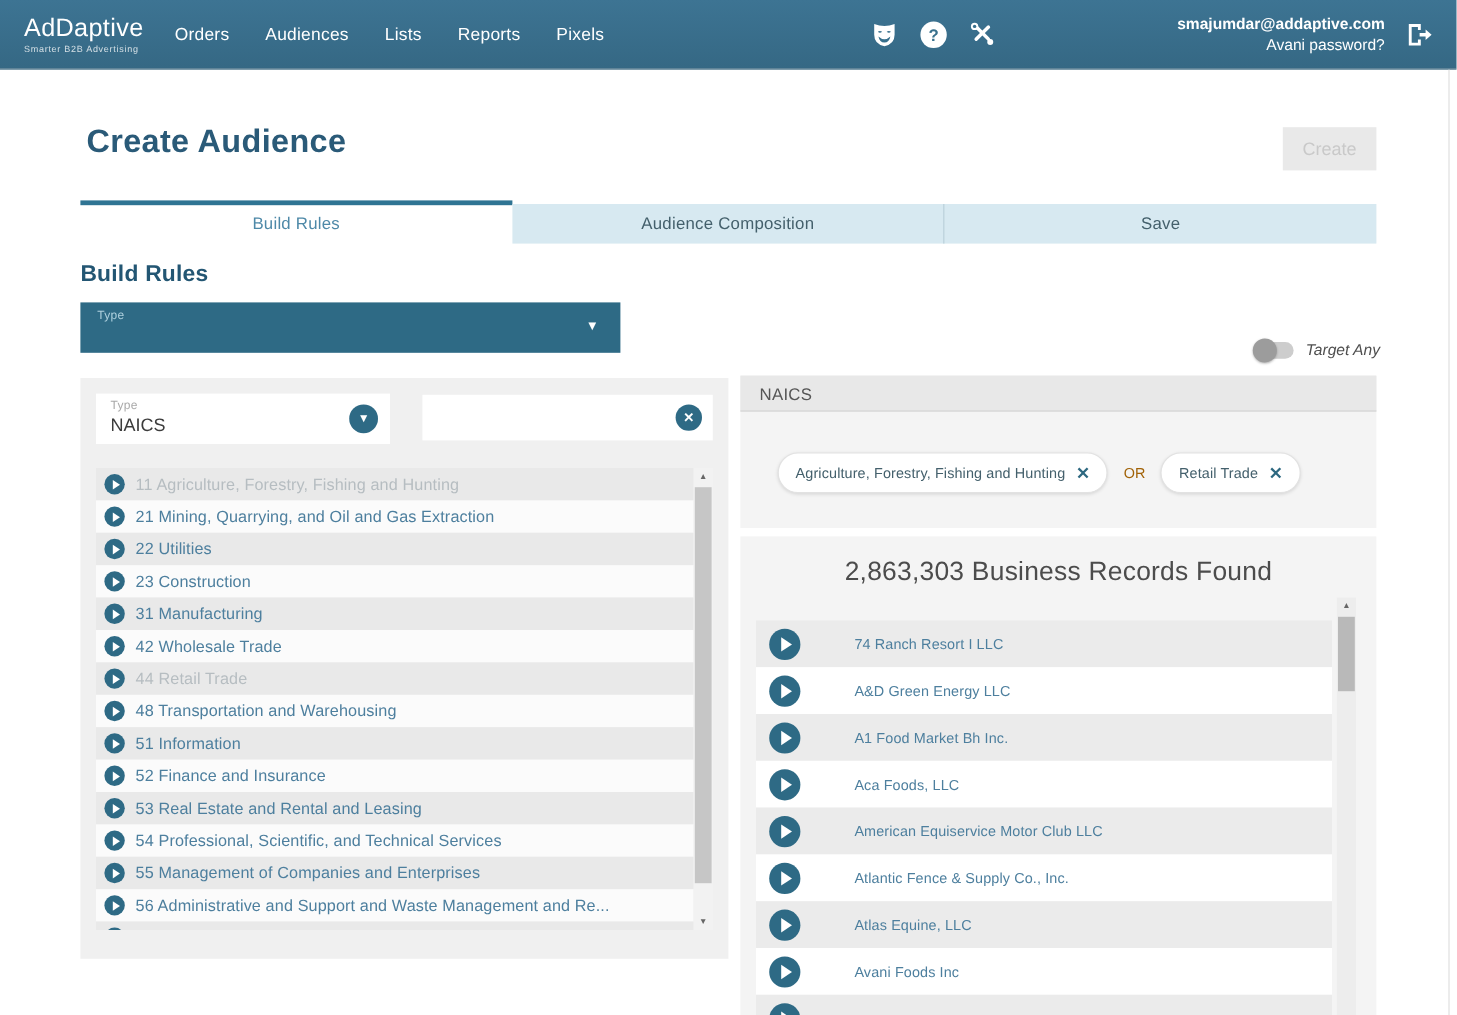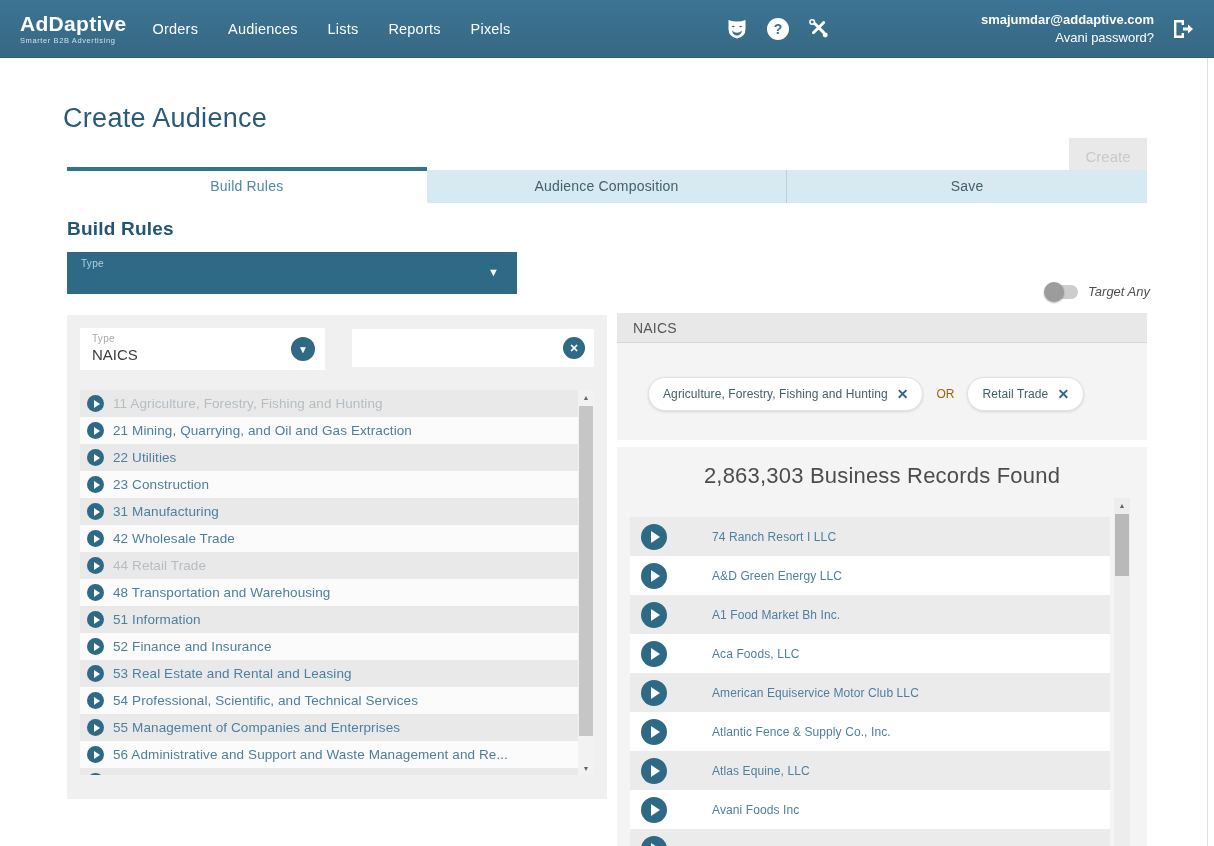--- a/index.html
+++ b/index.html
@@ -12,7 +12,7 @@
     background:linear-gradient(180deg,#3d7493 0%,#356884 100%);
     display:flex; align-items:center; padding:0 20px; border-bottom:1px solid #2c5b74; }
   .brand { display:flex; flex-direction:column; line-height:1; margin-right:26px; }
-  .brand-name { color:#fff; font-size:21px; font-weight:700; letter-spacing:.3px; }
+  .brand-name { color:#fff; font-size:21px; font-weight:400; letter-spacing:.3px; }
   .brand-tag { color:rgba(255,255,255,.78); font-size:7.5px; letter-spacing:.6px; margin-top:3px; }
   .nav-links { display:flex; gap:30px; }
   .nav-link { color:#fff; font-size:14.5px; letter-spacing:.2px; cursor:pointer; }

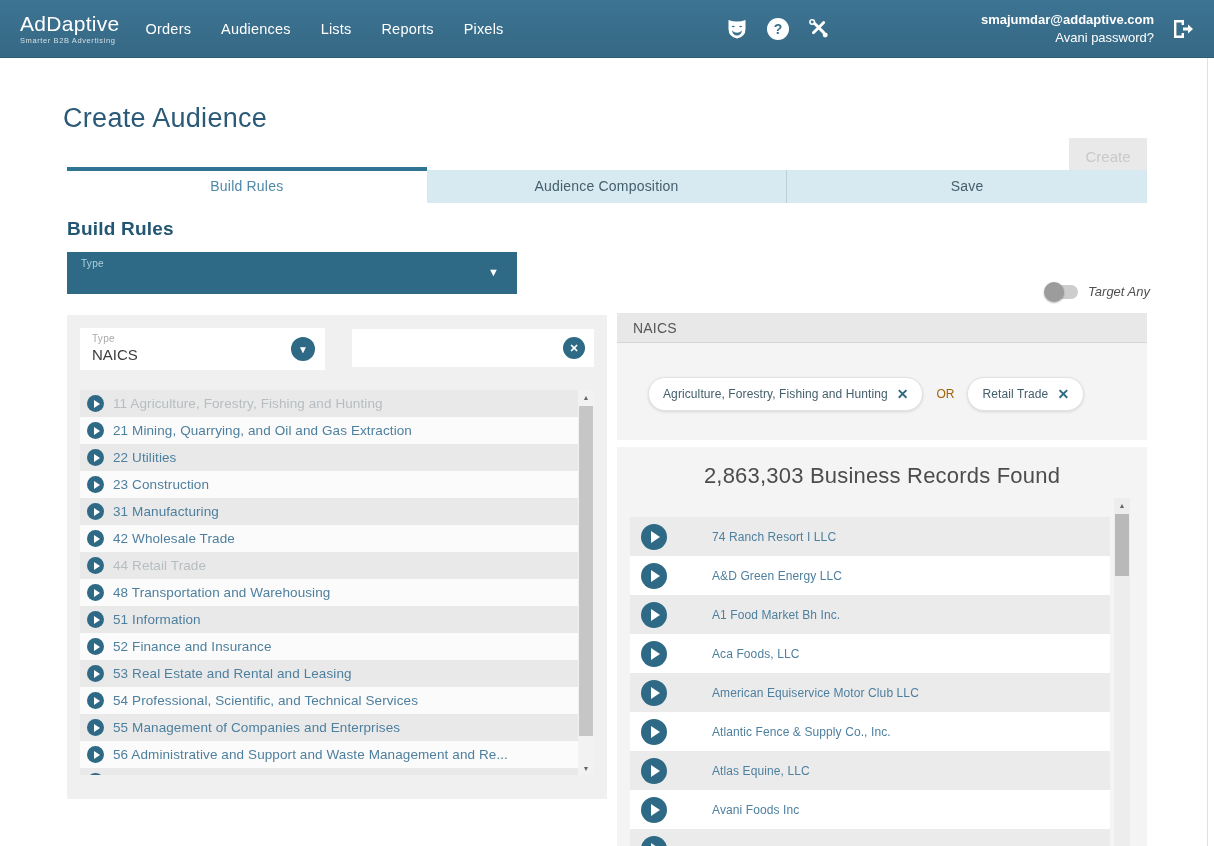--- a/index.html
+++ b/index.html
@@ -26,7 +26,7 @@
   .change-pass { font-size:13px; cursor:pointer; }
 
   
-  .page-title { position:absolute; left:63px; top:103px; font-size:27px; color:#2a5a78; font-weight:400; letter-spacing:.3px; }
+  .page-title { position:absolute; left:72px; top:103px; font-size:27px; color:#2a5a78; font-weight:700; letter-spacing:.3px; }
   .create-btn { position:absolute; right:67px; top:106px; width:78px; height:36px; background:#e9e9e9;
     color:#c9c9c9; border:none; font-size:15px; font-family:inherit;margin-top:32px; }
 

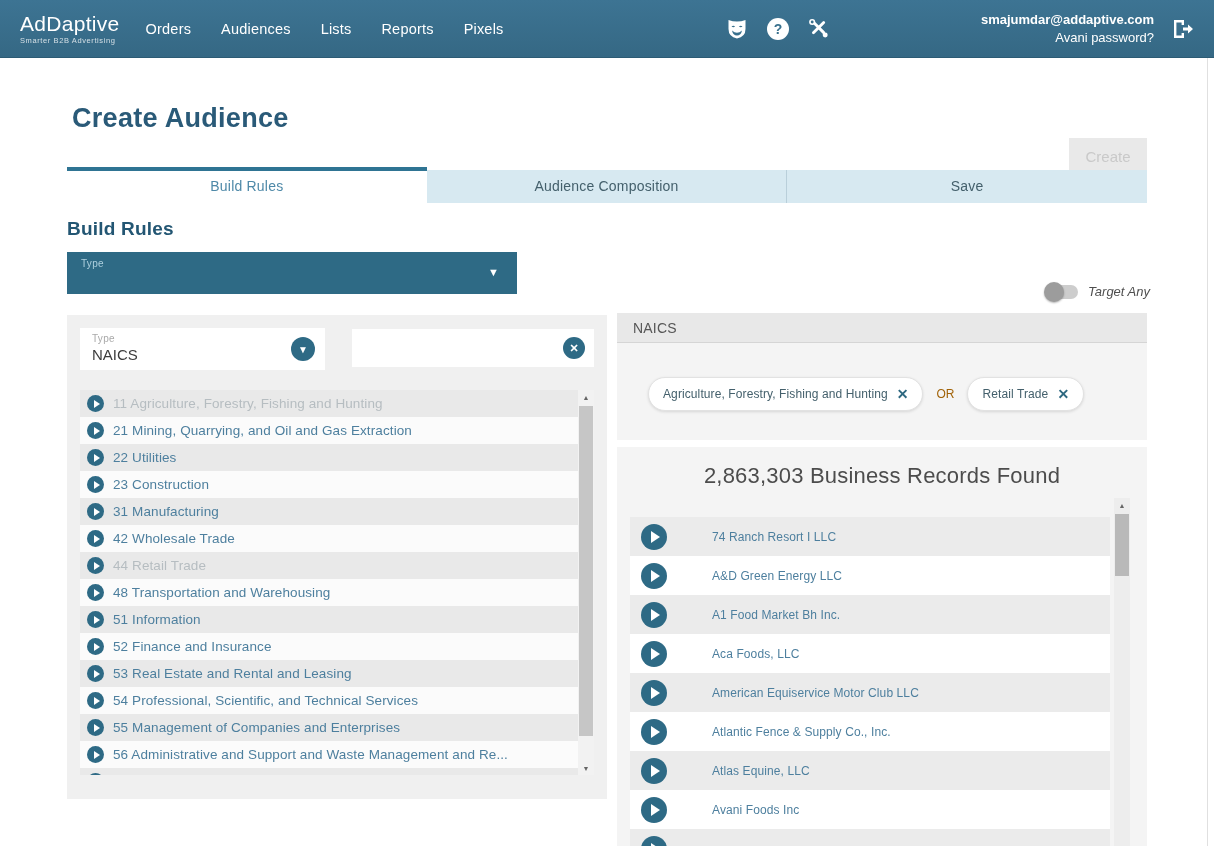--- a/index.html
+++ b/index.html
@@ -28,7 +28,7 @@
   
   .page-title { position:absolute; left:72px; top:103px; font-size:27px; color:#2a5a78; font-weight:700; letter-spacing:.3px; }
   .create-btn { position:absolute; right:67px; top:106px; width:78px; height:36px; background:#e9e9e9;
-    color:#c9c9c9; border:none; font-size:15px; font-family:inherit;margin-top:32px; }
+    color:#c9c9c9; border:none; font-size:15px; font-family:inherit; }
 
   
   .tabs { position:absolute; left:67px; top:167px; width:1080px; height:36px; display:flex; }

